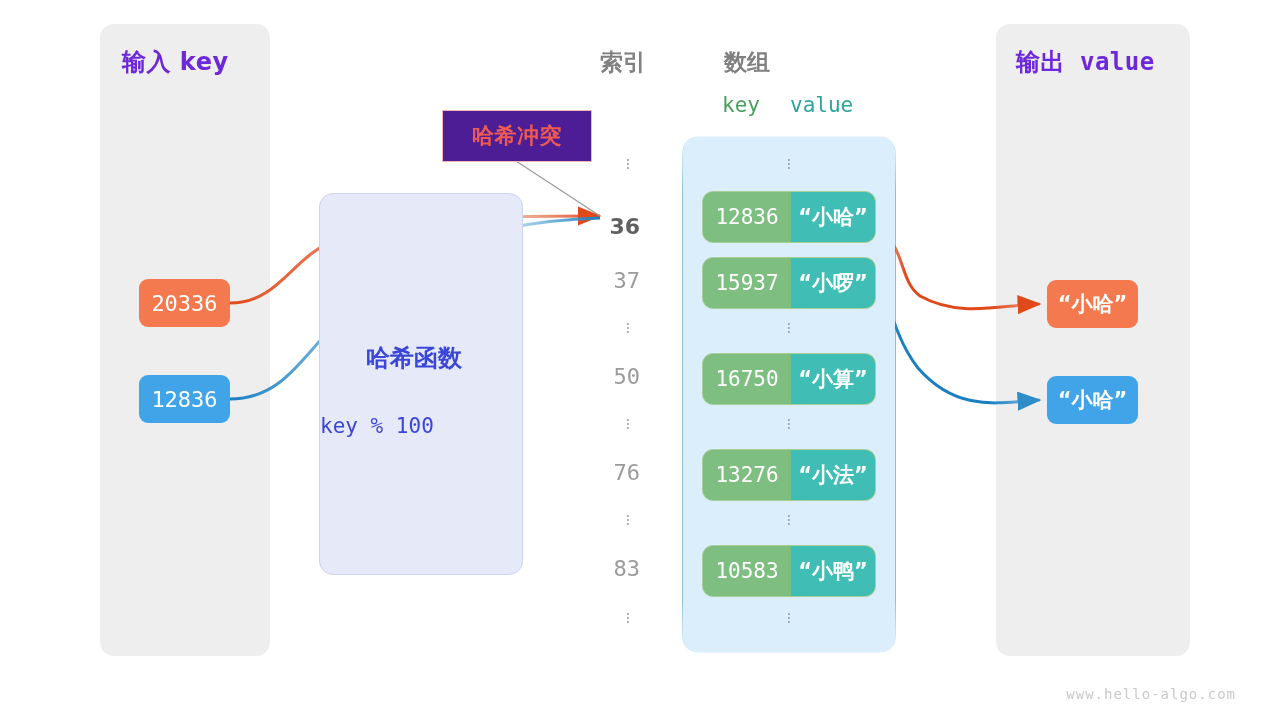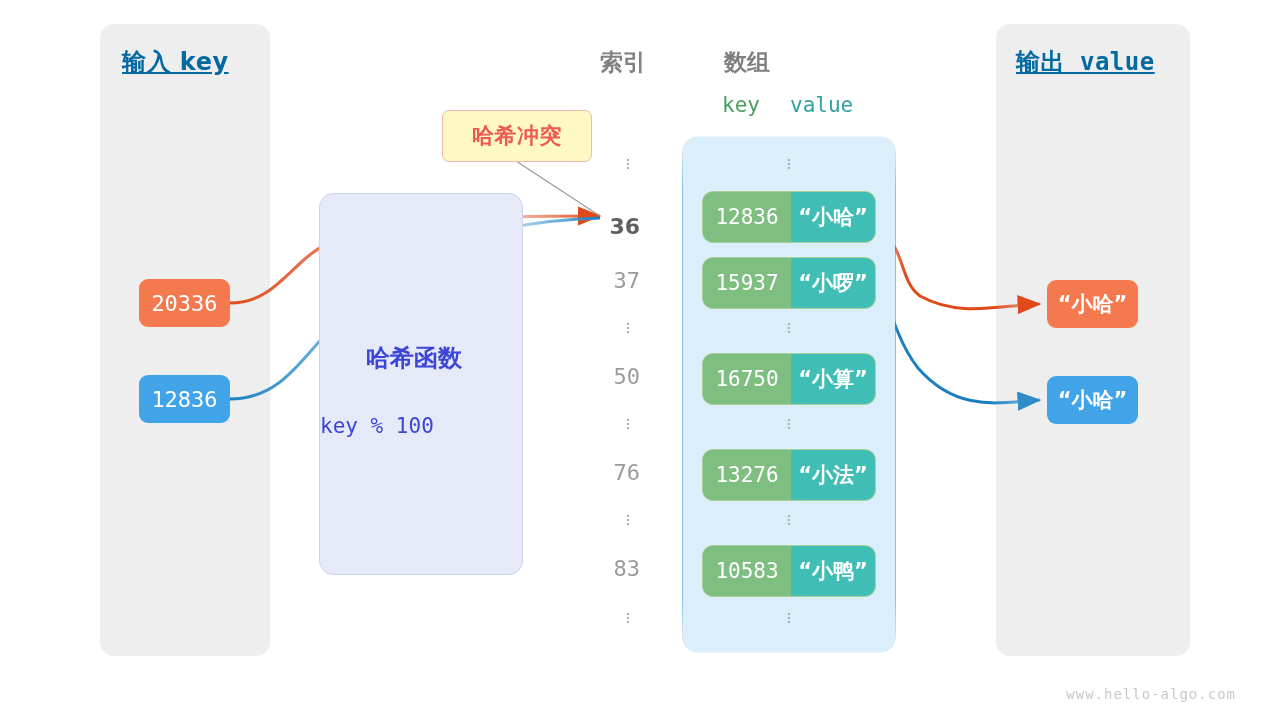--- a/index.html
+++ b/index.html
@@ -33,11 +33,10 @@
   .panel-title {
     position: absolute;
     font-weight: bold;
-    color: #0369a1;
+    color: #6d28d9;
     font-size: 24px;
     white-space: nowrap;
     letter-spacing: 0.5px;
-    text-decoration: underline;
   }
   #input-title  { left: 122px; top: 46px; }
   #output-title { left: 1016px; top: 46px; font-family: "DejaVu Sans Mono", "Liberation Mono", monospace; }

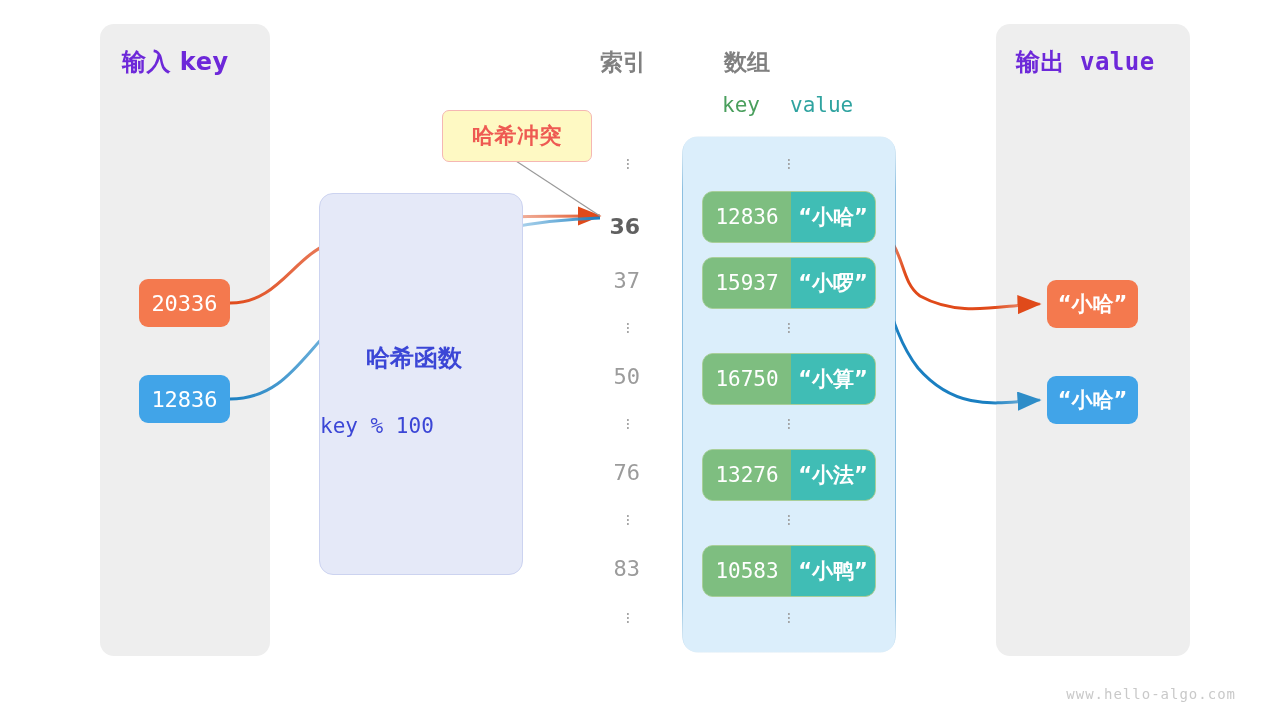--- a/index.html
+++ b/index.html
@@ -95,9 +95,9 @@
     position: absolute;
     left: 442px; top: 110px;
     width: 148px; height: 50px;
-    background: #fef9c3;
+    background: #4c1d95;
     border: 1.4px solid #f5b7b3;
-    border-radius: 7px;
+    border-radius: 0;
     display: flex;
     align-items: center;
     justify-content: center;

